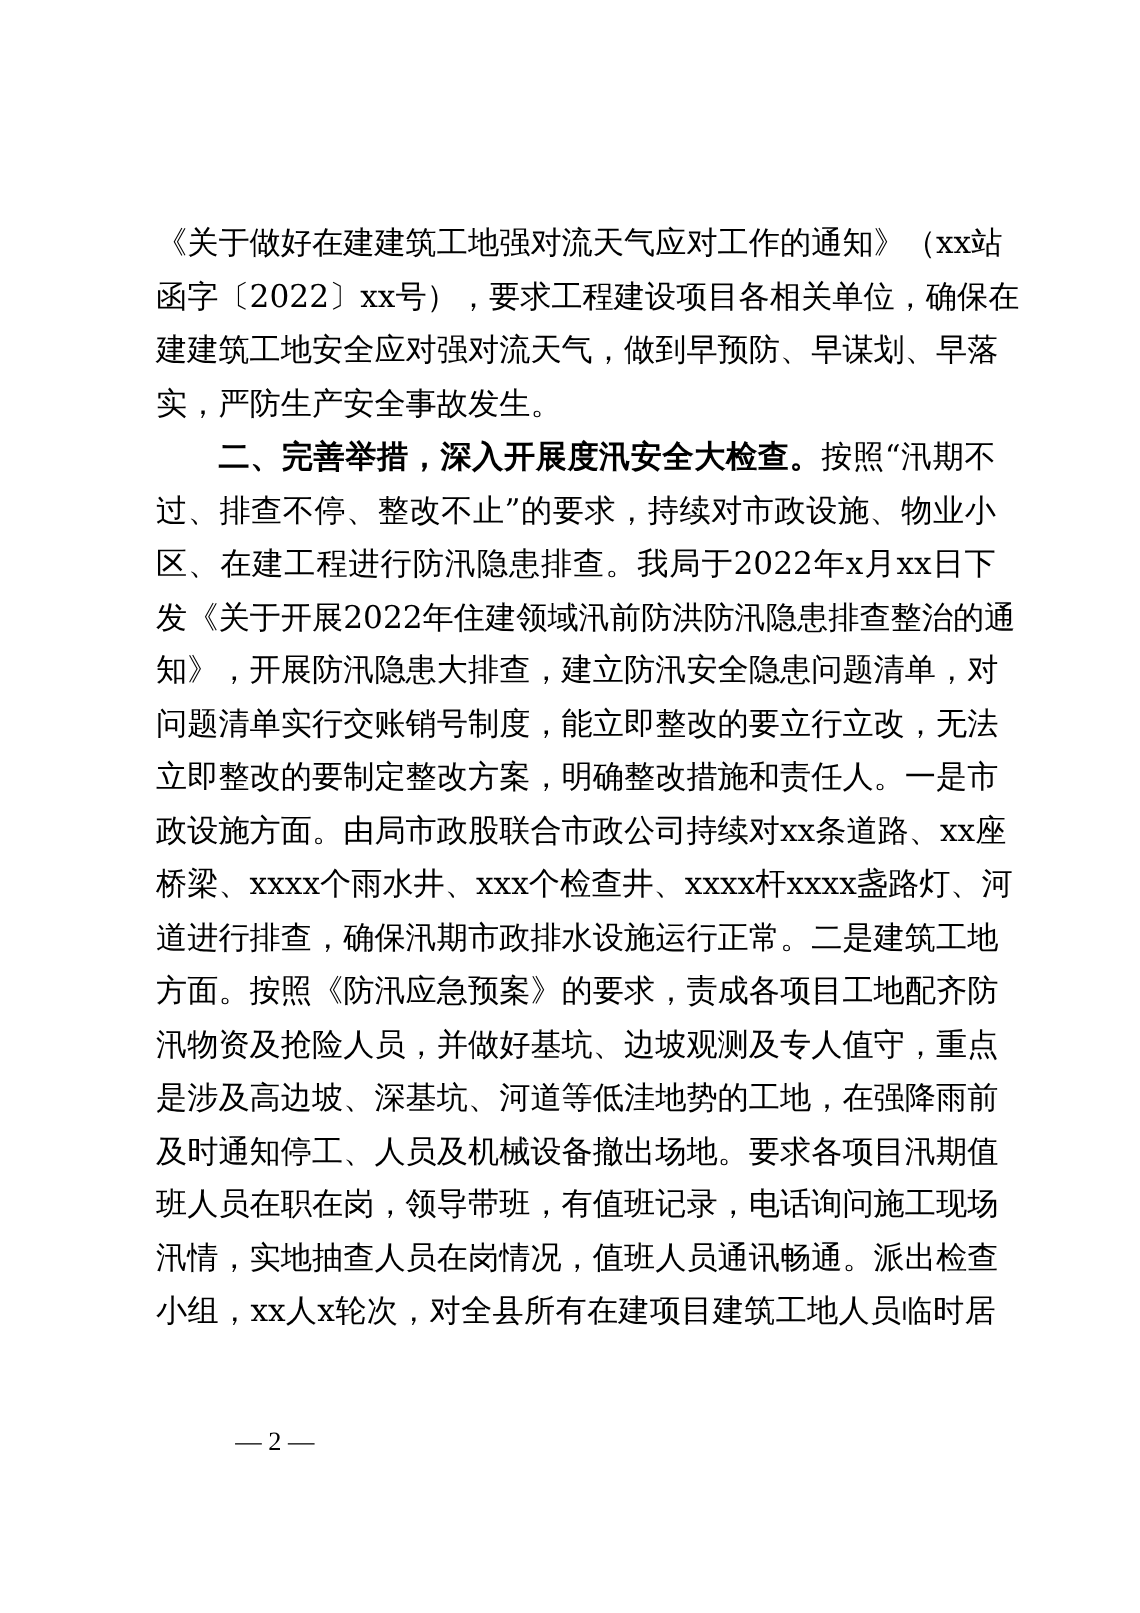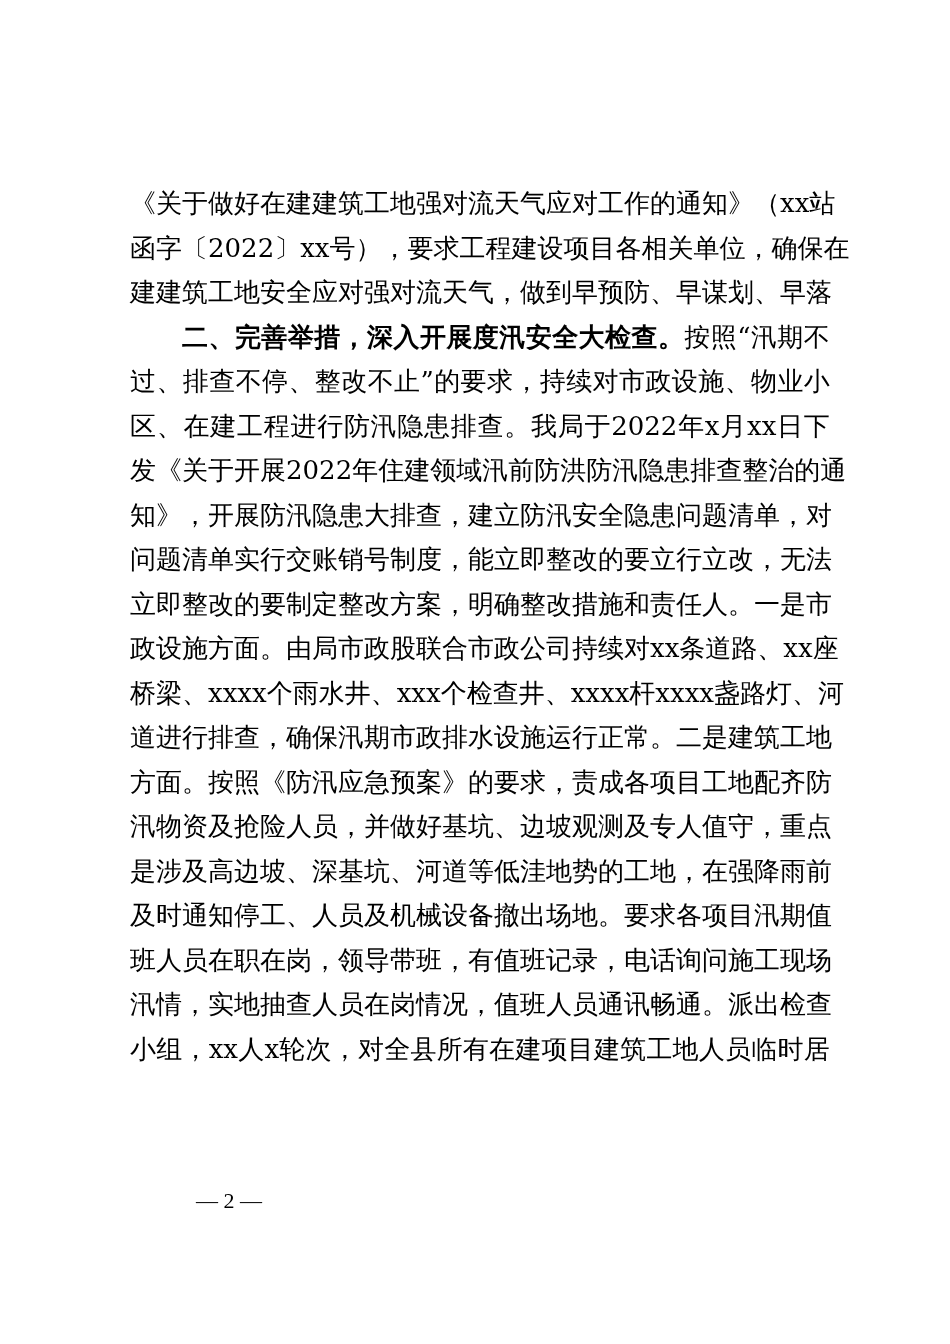--- a/index.html
+++ b/index.html
@@ -150,6 +150,7 @@
         <span>早</span>
         <span>落</span>
       </div>
+    <div class="line last">实，严防生产安全事故发生。</div>
 
     <div class="line indent" style="display: flex; justify-content: space-between;">
         <span class="bold">二</span>

